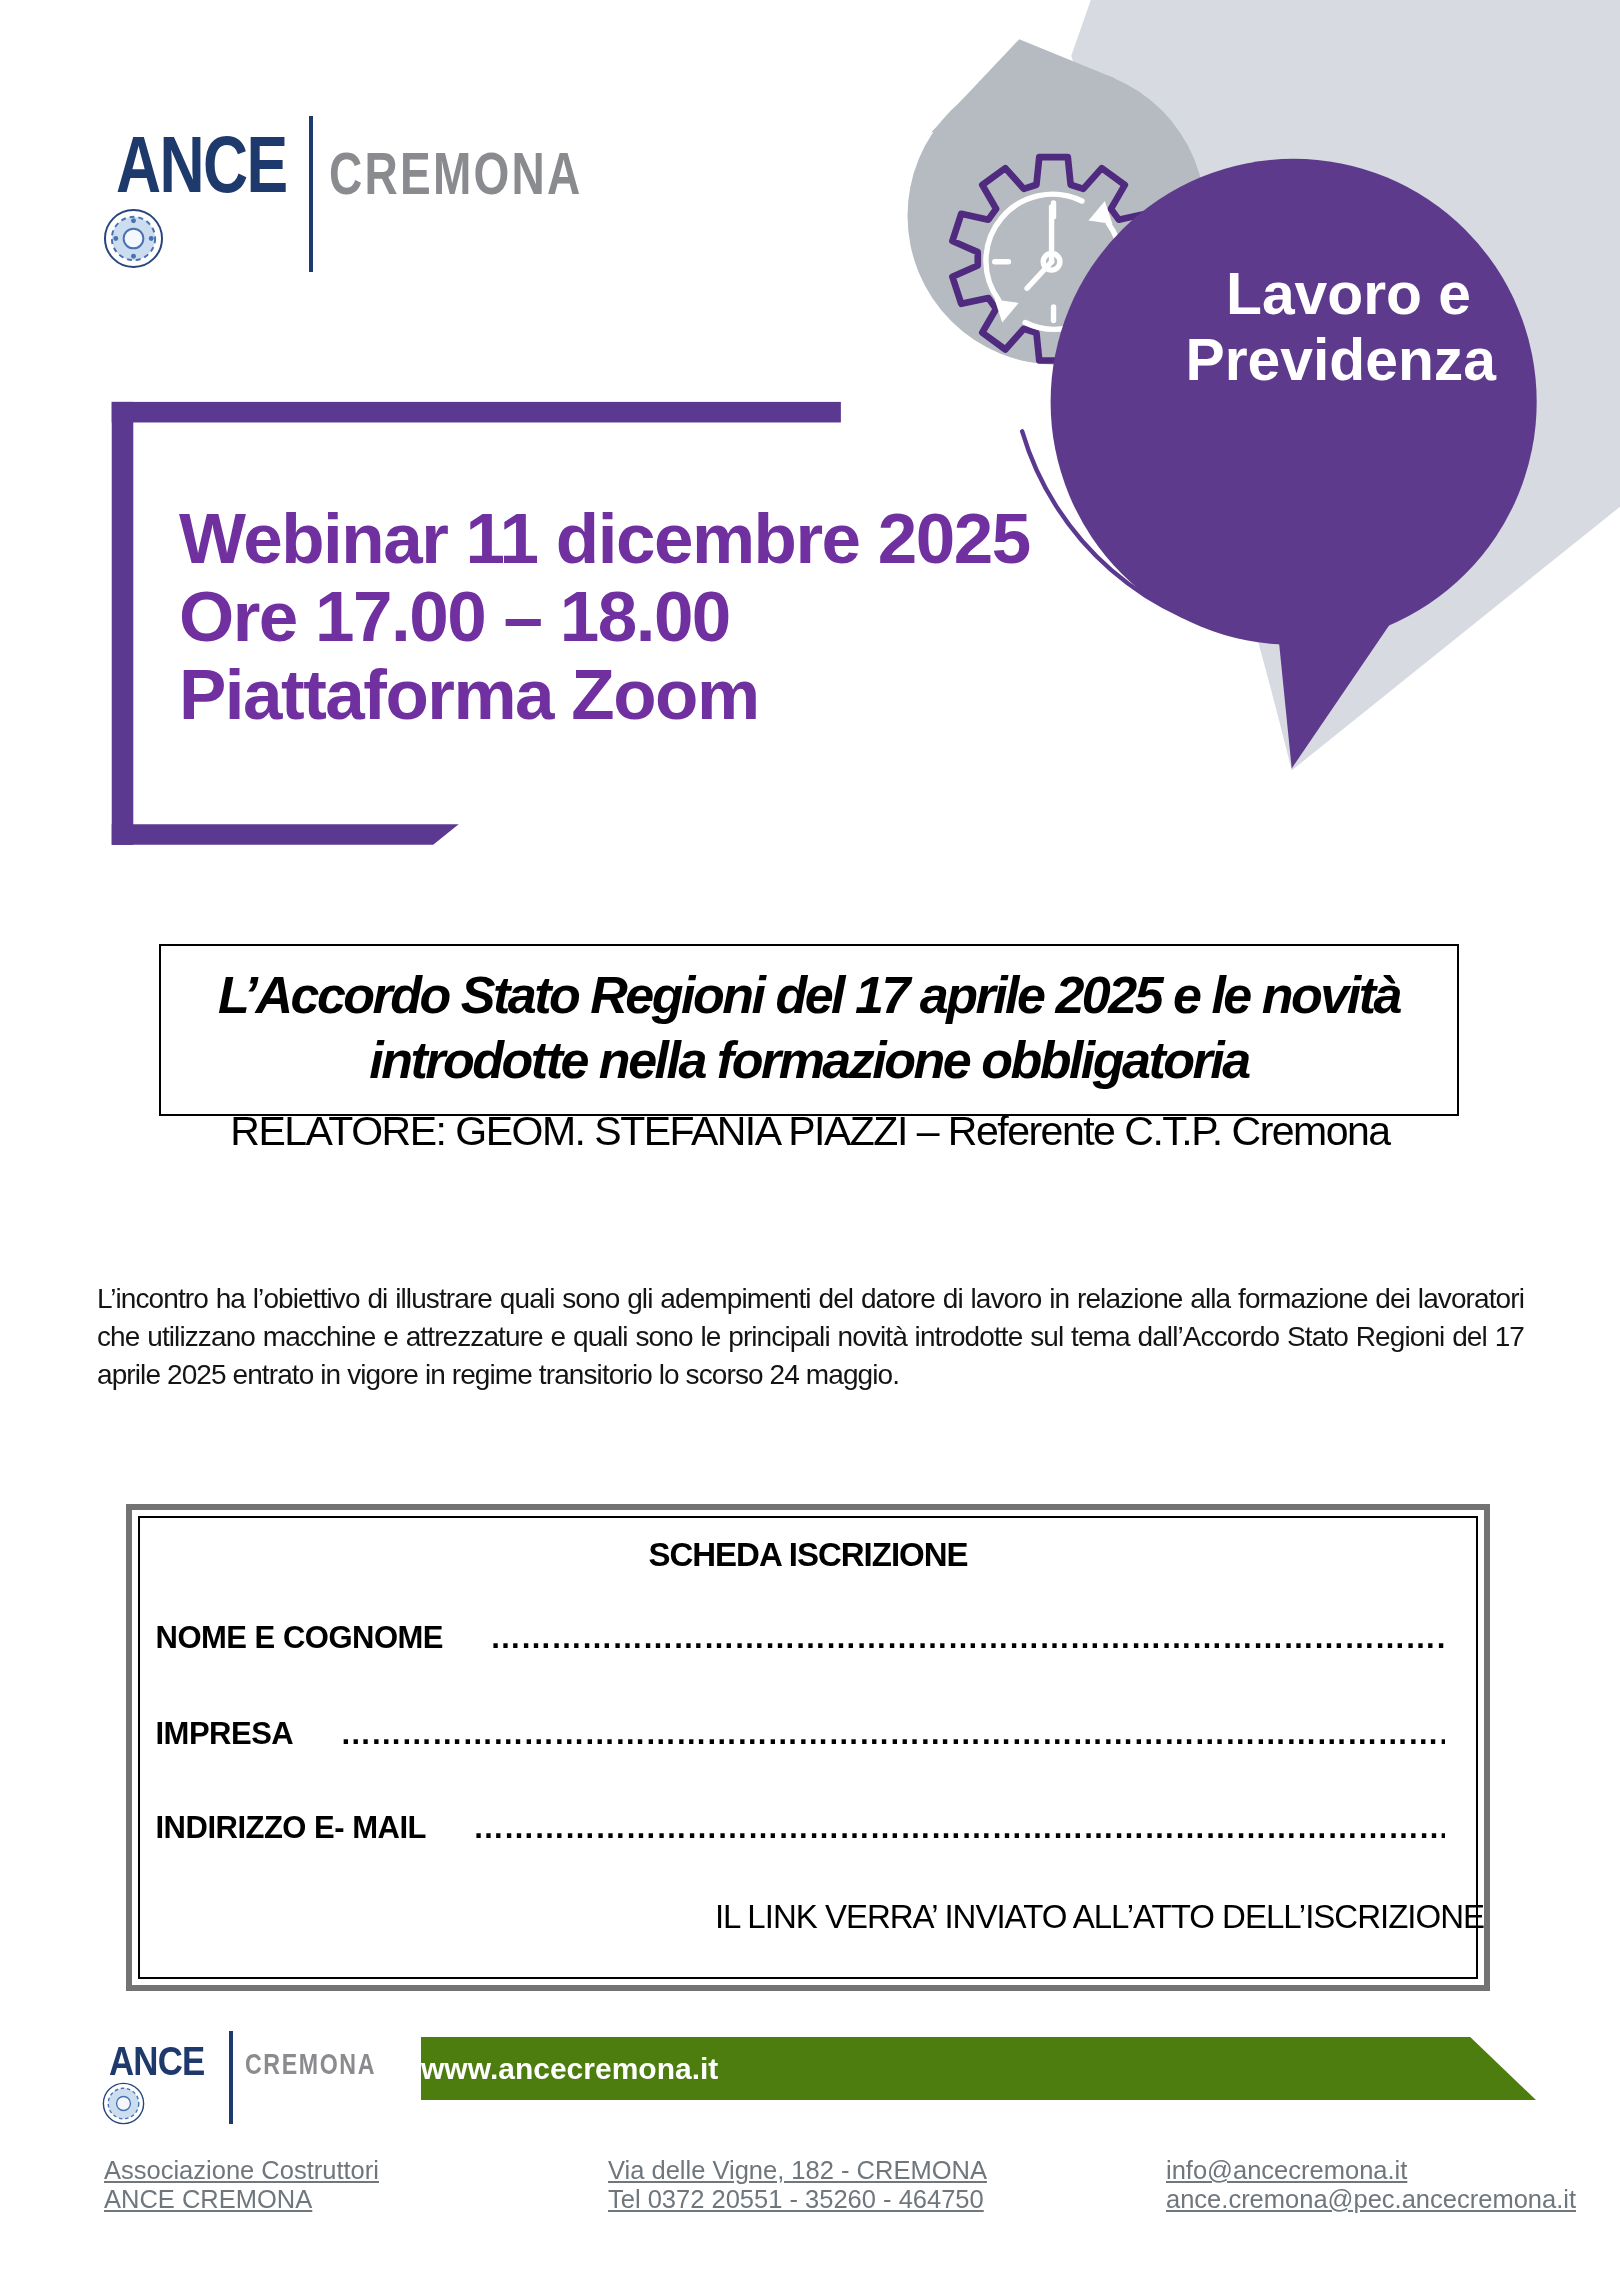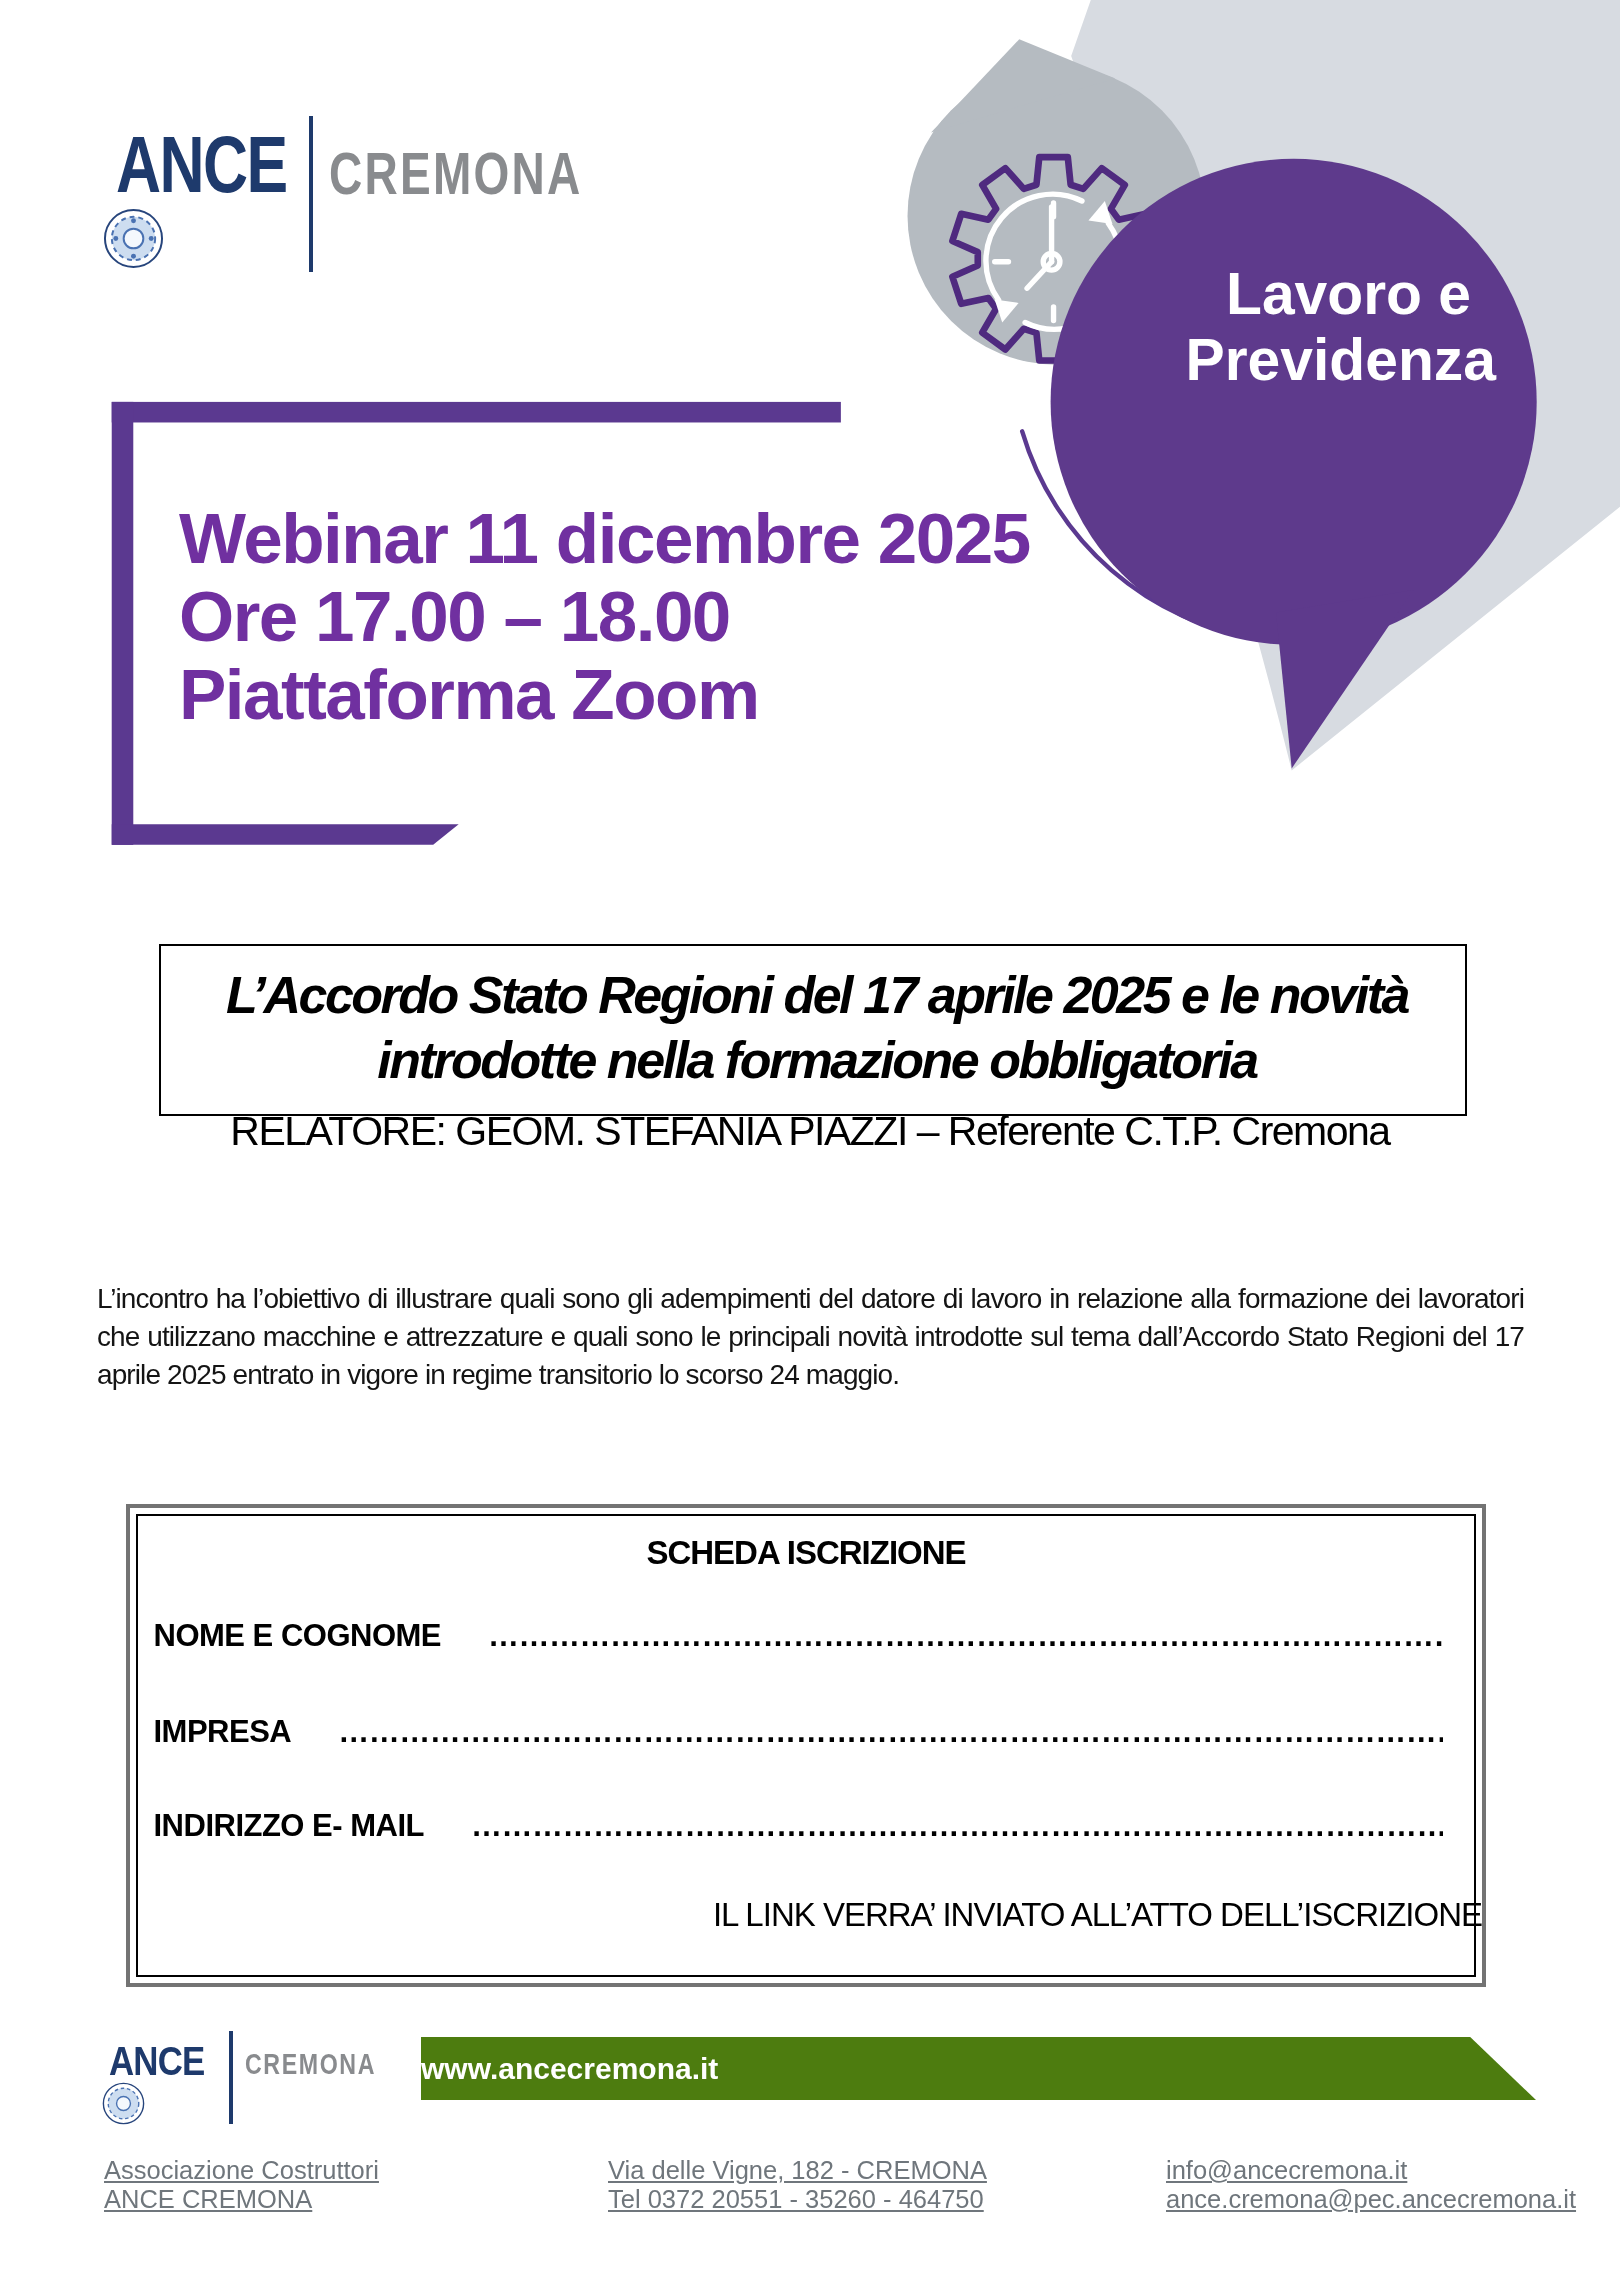--- a/index.html
+++ b/index.html
@@ -18,7 +18,7 @@
   
   #event-block{left:179px;top:500px;font-size:71px;font-weight:bold;line-height:78px;letter-spacing:-1.5px;color:#7030a0;white-space:nowrap;}
   
-  #title-box{left:159px;top:944px;width:1296px;height:168px;border:2.9px solid #000;text-align:center;padding-left:8px;}
+  #title-box{left:159px;top:944px;width:1296px;height:168px;border:2.9px solid #000;text-align:center;}
   #title-box .tline{font-style:italic;font-weight:bold;font-size:52px;letter-spacing:-2.5px;line-height:65px;color:#000;}
   #title-box .pad{padding-top:16.7px;}
   

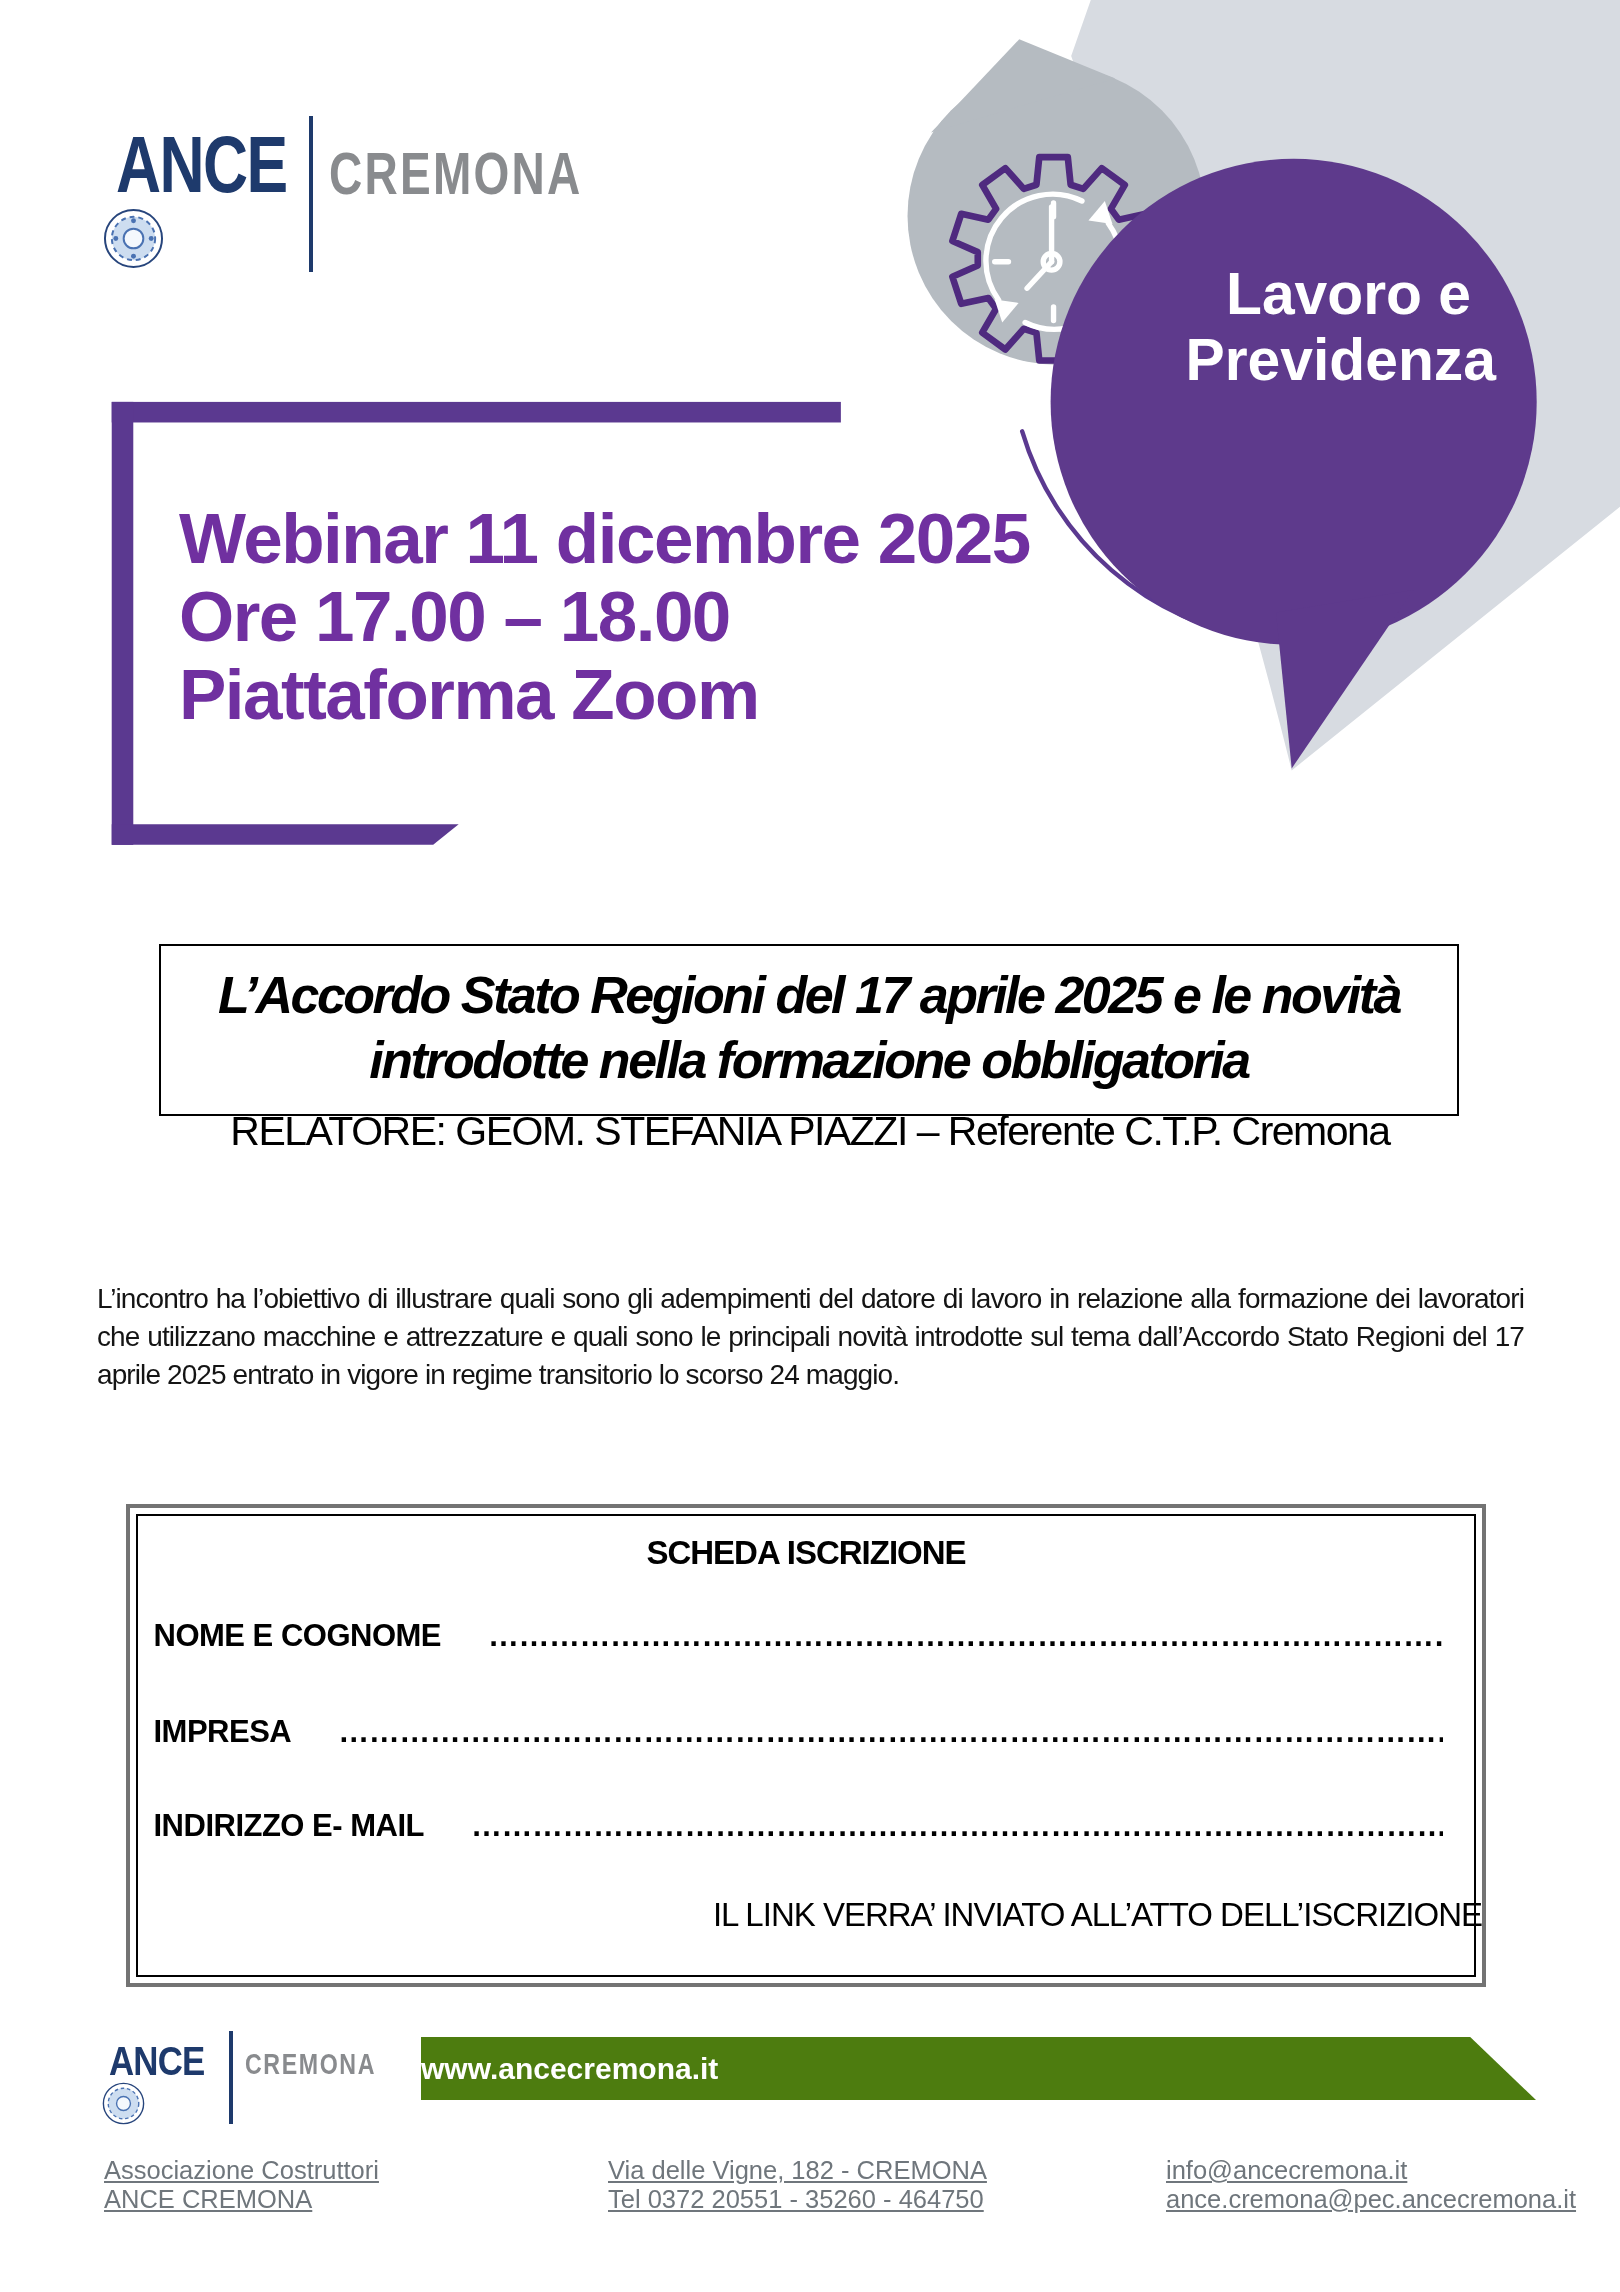--- a/index.html
+++ b/index.html
@@ -26,7 +26,7 @@
   
   #description{left:97px;top:1280px;width:1427px;font-size:28px;letter-spacing:-0.9px;line-height:38px;text-align:justify;color:#141414;}
   
-  #scheda-outer{left:126px;top:1504px;width:1352px;height:475px;border:4px solid #737373;}
+  #scheda-outer{left:126px;top:1504px;width:1352px;height:475px;border:6px solid #737373;}
   #scheda-inner{position:absolute;left:5.9px;top:5.9px;right:5.9px;bottom:5.9px;border:2px solid #000;}
   #scheda-title{left:0;top:25.5px;width:100%;text-align:center;font-weight:bold;font-size:33px;letter-spacing:-1px;color:#000;}
   .field-row{left:23.5px;right:39px;display:flex;align-items:baseline;font-weight:bold;font-size:31px;letter-spacing:-0.5px;color:#000;gap:47px;}

